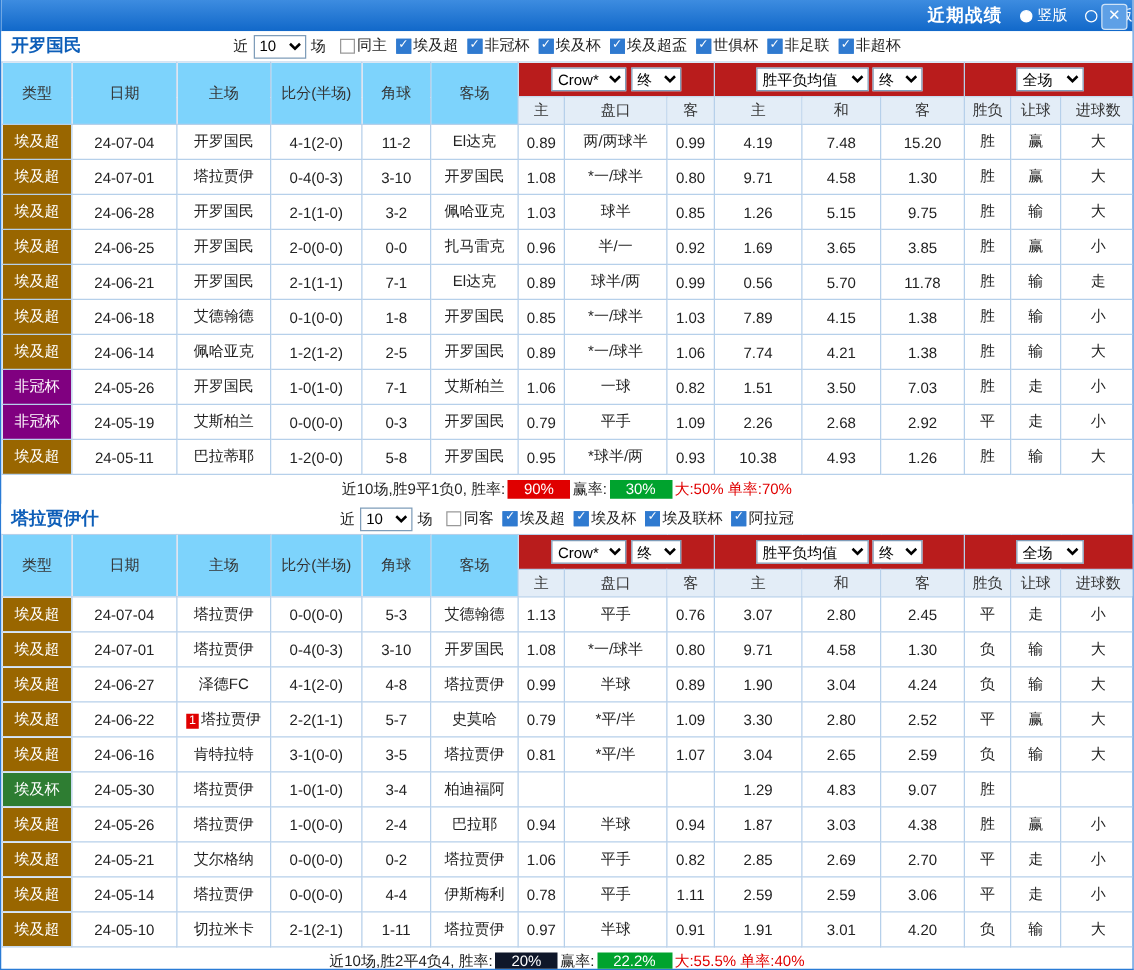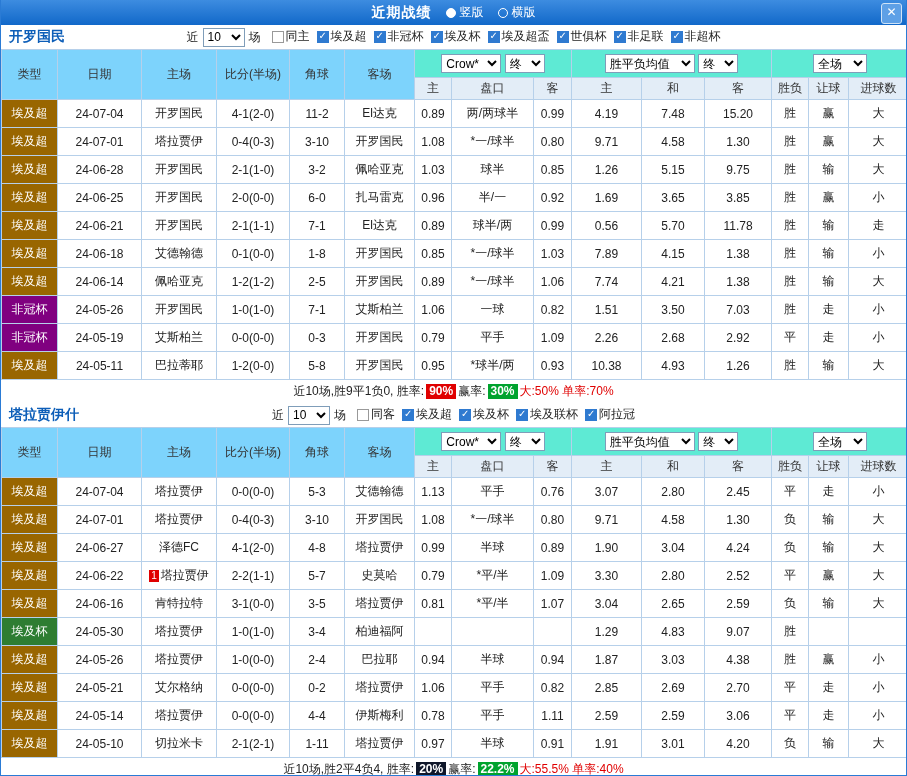--- a/index.html
+++ b/index.html
@@ -6,7 +6,7 @@
   body{font-family:"Liberation Sans","DejaVu Sans",sans-serif;width:907px;}
   .app{width:907px;height:776px;box-sizing:border-box;border:1px solid #2a7bd5;border-top:none;overflow:hidden;background:#fff;}
   
-  .topbar{height:25px;position:relative;display:flex;align-items:center;justify-content:center;gap:14px;
+  .topbar{height:25px;position:relative;display:flex;align-items:center;justify-content:flex-end;gap:14px;
           background:linear-gradient(#3d8ce0,#1168c9);color:#fff;}
   .title{font-size:14px;font-weight:bold;letter-spacing:1px;}
   .radio{display:inline-flex;align-items:center;gap:4px;font-size:12px;cursor:pointer;}

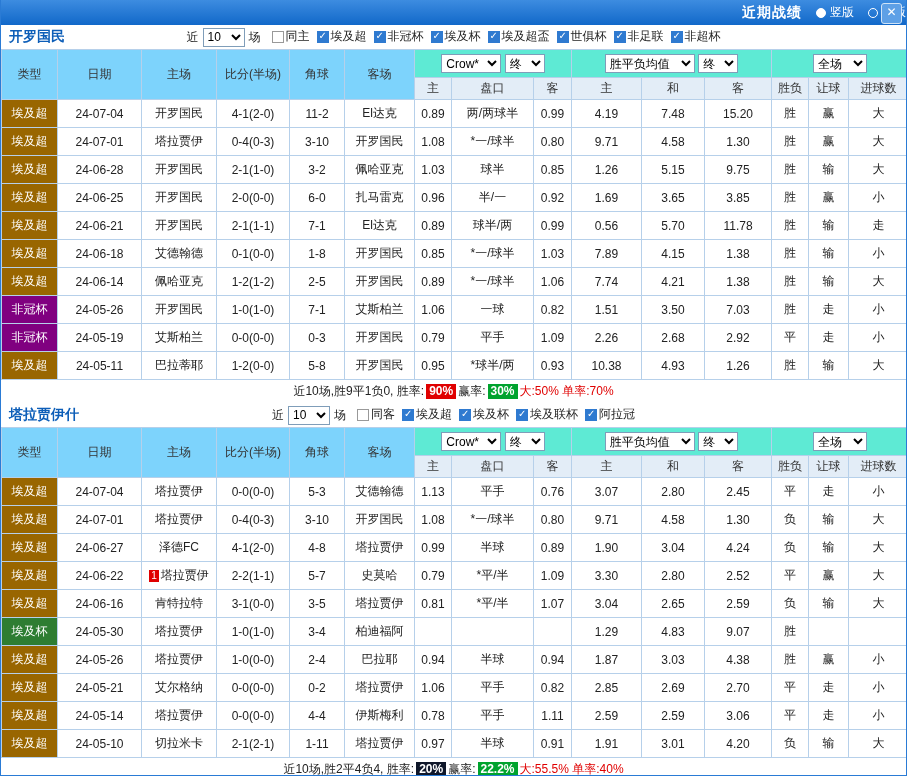--- a/index.html
+++ b/index.html
@@ -28,7 +28,7 @@
   .grid th,.grid td{border:1px solid #b6d0ea;text-align:center;padding:0;overflow:hidden;white-space:nowrap;}
   .grid td{height:27px;color:#222;}
   .h1 th{height:27px;background:#7dd3fc;font-weight:normal;color:#333;}
-  .h1 th.selcell{background:#5eead4;}
+  .h1 th.selcell{background:#b91c1c;}
   .h2 th{height:21px;background:#e3edf7;font-weight:normal;color:#333;}
   td.league{color:#fff;}
   .c-red{color:#e00000;}

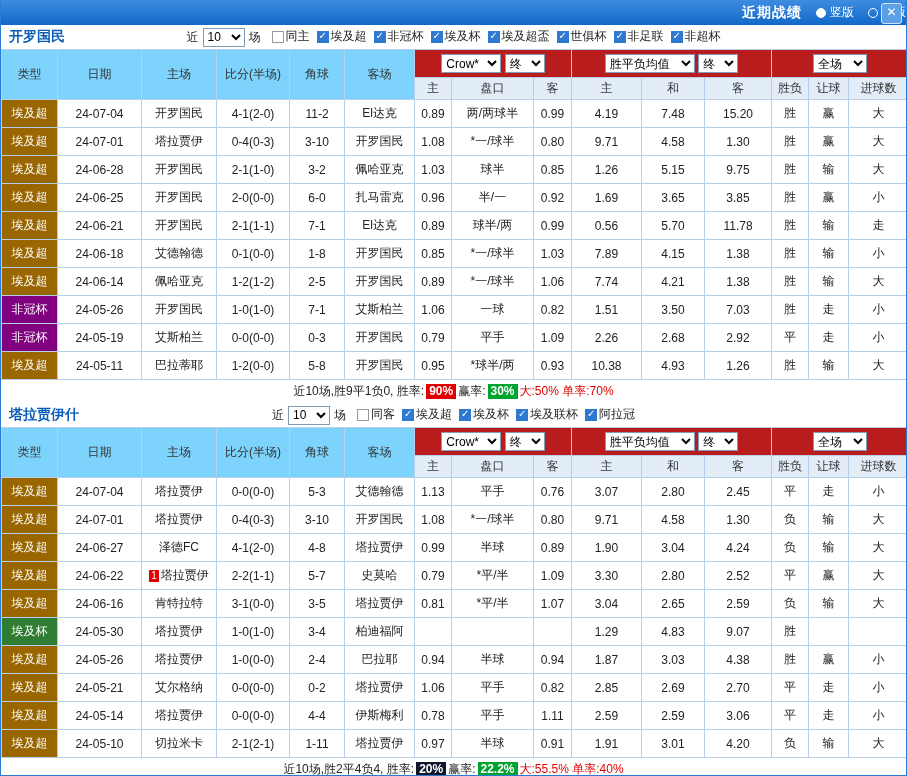--- a/index.html
+++ b/index.html
@@ -200,7 +200,7 @@
             <td>24-06-25</td>
             <td class="c-red">开罗国民</td>
             <td class="c-red">2-0(0-0)</td>
-            <td>6-0</td>
+            <td>0-0</td>
             <td>扎马雷克</td>
             <td>0.96</td>
             <td>半/一</td>

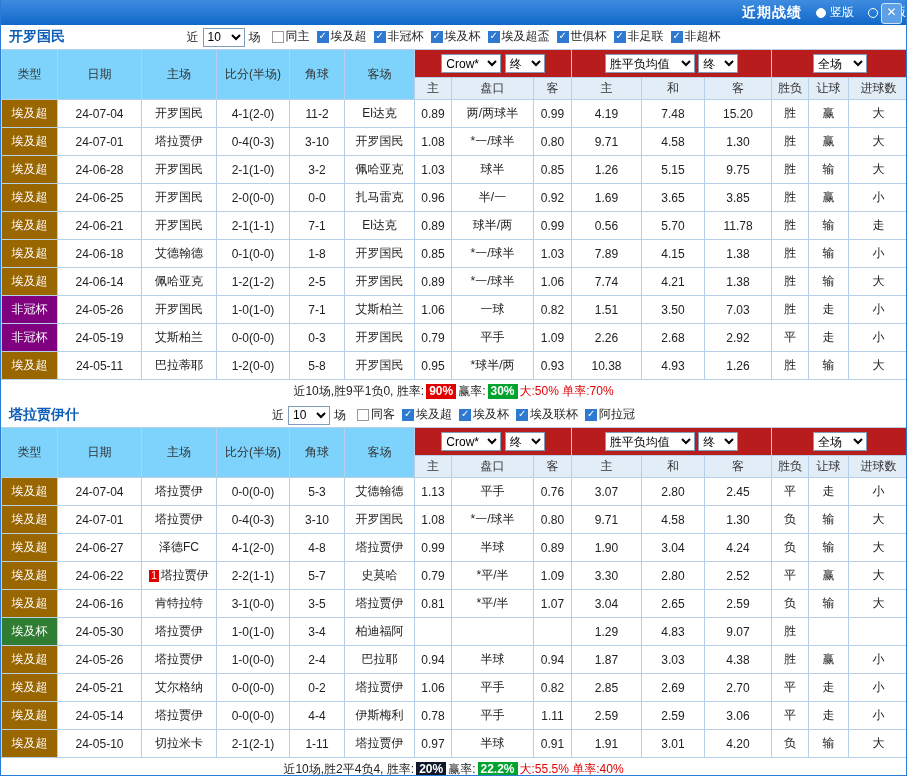--- a/index.html
+++ b/index.html
@@ -37,7 +37,7 @@
   .mark{display:inline-block;background:#e00000;color:#fff;font-size:10px;line-height:12px;padding:0 2px;margin-right:2px;}
   .summary{height:23px;display:flex;align-items:center;justify-content:center;font-size:12px;color:#222;}
   .summary span{margin:0 1px;}
-  .sbadge{color:#fff;padding:0 3px;line-height:15px;display:inline-block;font-weight:bold;}
+  .sbadge{color:#fff;padding:0 13px;line-height:15px;display:inline-block;}
 </style>
 </head>
 <body>

